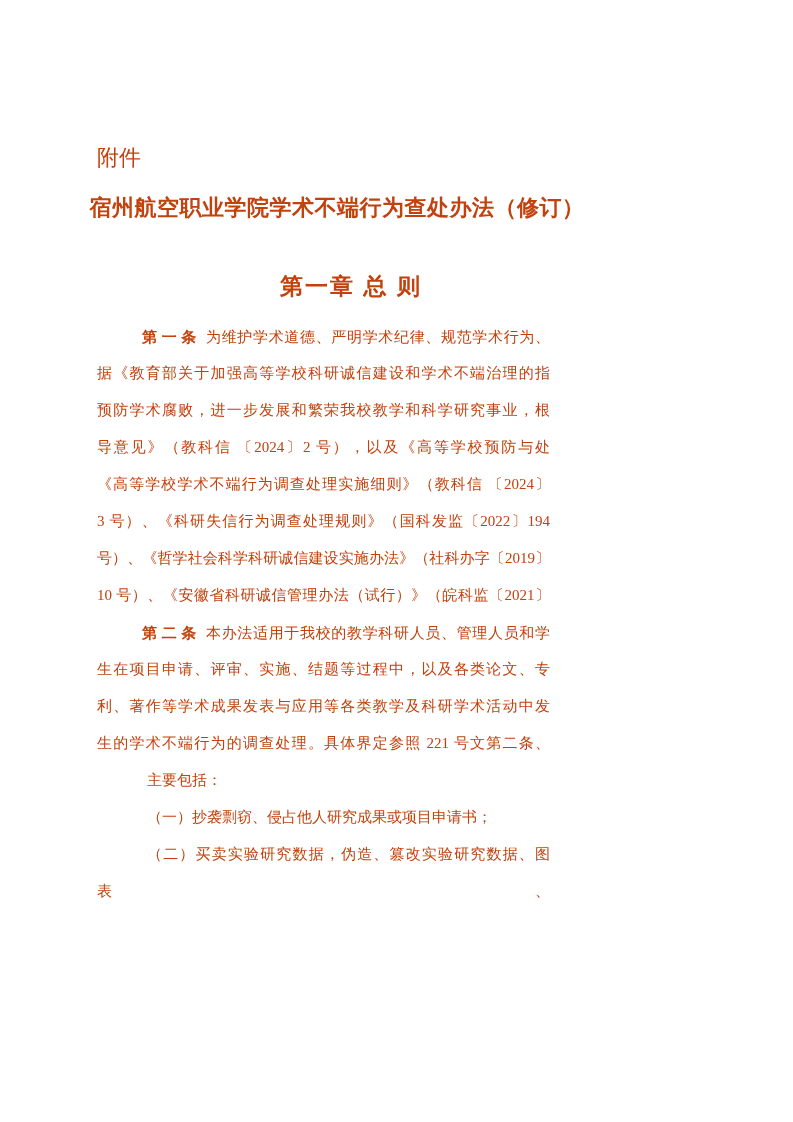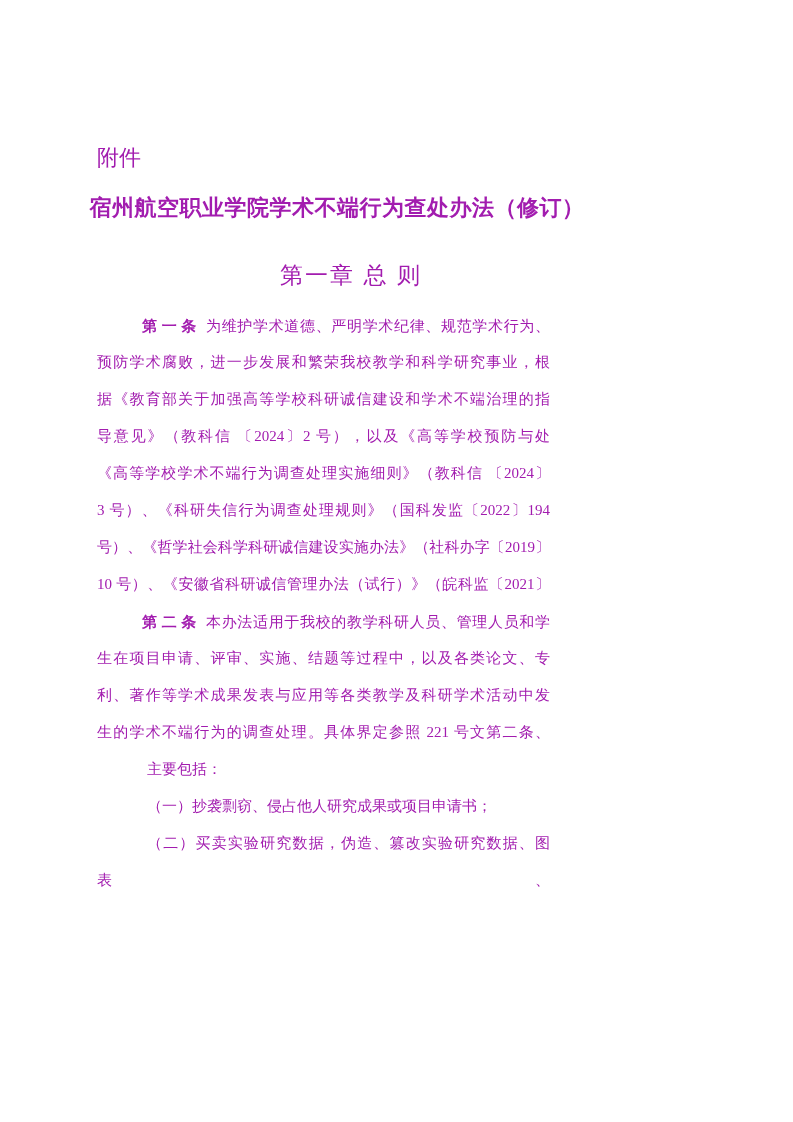--- a/index.html
+++ b/index.html
@@ -9,7 +9,7 @@
     width: 646px;
     height: 1122px;
     background: #ffffff;
-    color: #a21caf;
+    color: #c2410c;
     overflow: hidden;
     padding-top: 146px;
     font-family: "Liberation Serif", "DejaVu Serif", serif;

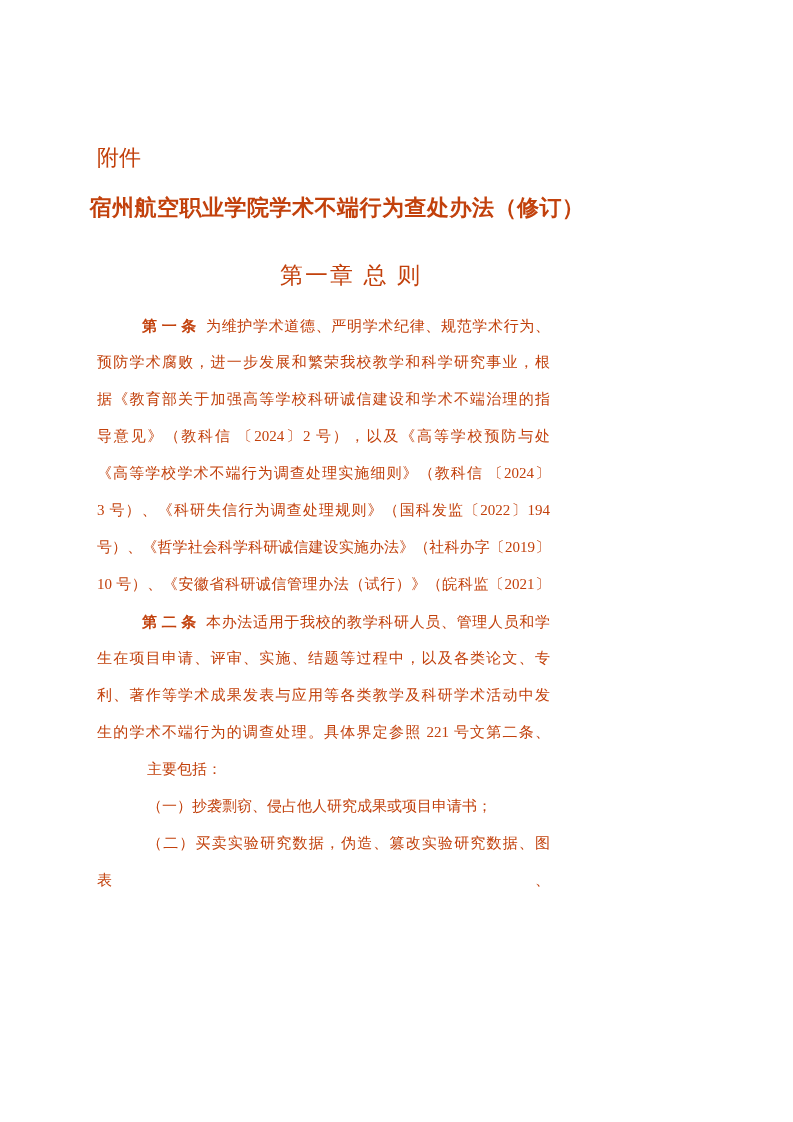--- a/index.html
+++ b/index.html
@@ -32,13 +32,13 @@
     letter-spacing: 0.5px;
   }
   .chapter {
-    margin-top: 41px;
+    margin-top: 52px;
     padding-left: 56px;
     text-align: center;
     font-family: "Liberation Sans", "DejaVu Sans", sans-serif;
     font-size: 23px;
     line-height: 26px;
-    font-weight: 400;
+    font-weight: 700;
     letter-spacing: 2px;
   }
   .doc-body {

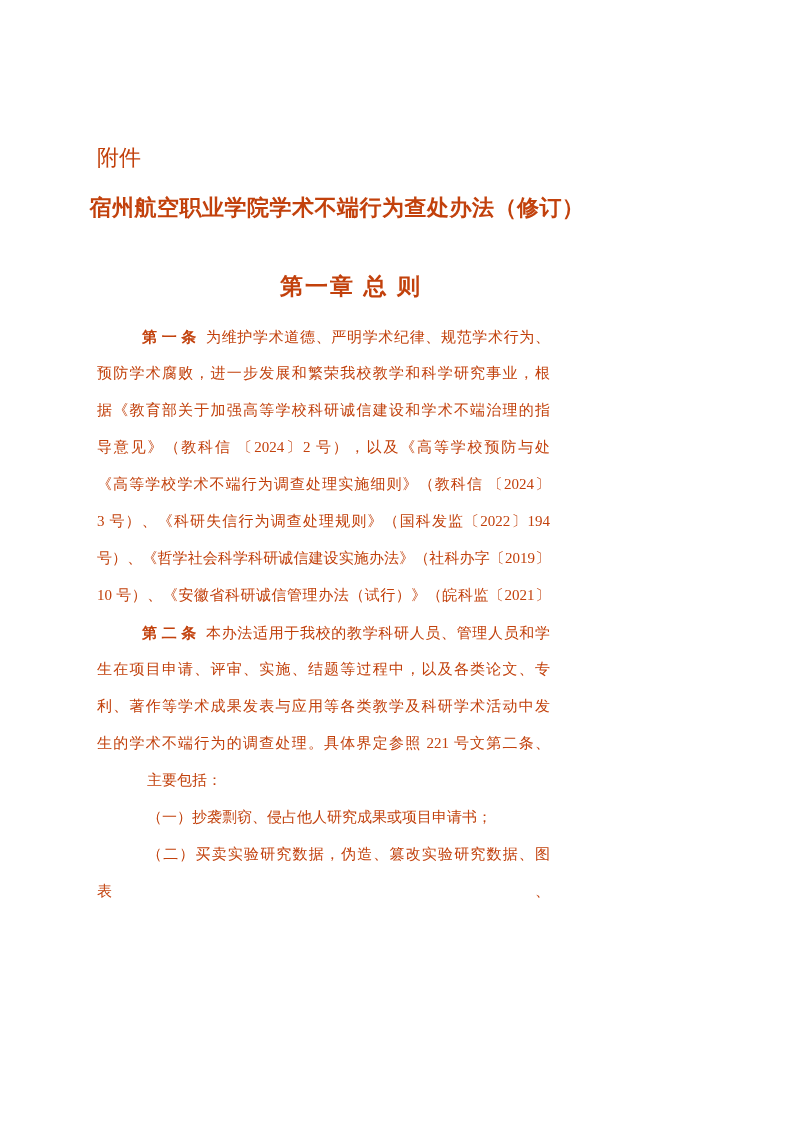--- a/index.html
+++ b/index.html
@@ -75,8 +75,8 @@
 
   <div class="doc-body" id="doc-body">
       <div class="line indent-a just"><span class="lead">第一条</span><span>为维护学术道德、严明学术纪律、规范学术行为、</span></div>
+      <div class="line just">据《教育部关于加强高等学校科研诚信建设和学术不端治理的指</div>
       <div class="line just">预防学术腐败，进一步发展和繁荣我校教学和科学研究事业，根</div>
-      <div class="line just">据《教育部关于加强高等学校科研诚信建设和学术不端治理的指</div>
       <div class="line just">导意见》（教科信 〔2024〕2 号），以及《高等学校预防与处</div>
       <div class="line just">《高等学校学术不端行为调查处理实施细则》（教科信 〔2024〕</div>
       <div class="line just">3 号）、《科研失信行为调查处理规则》（国科发监〔2022〕194</div>

